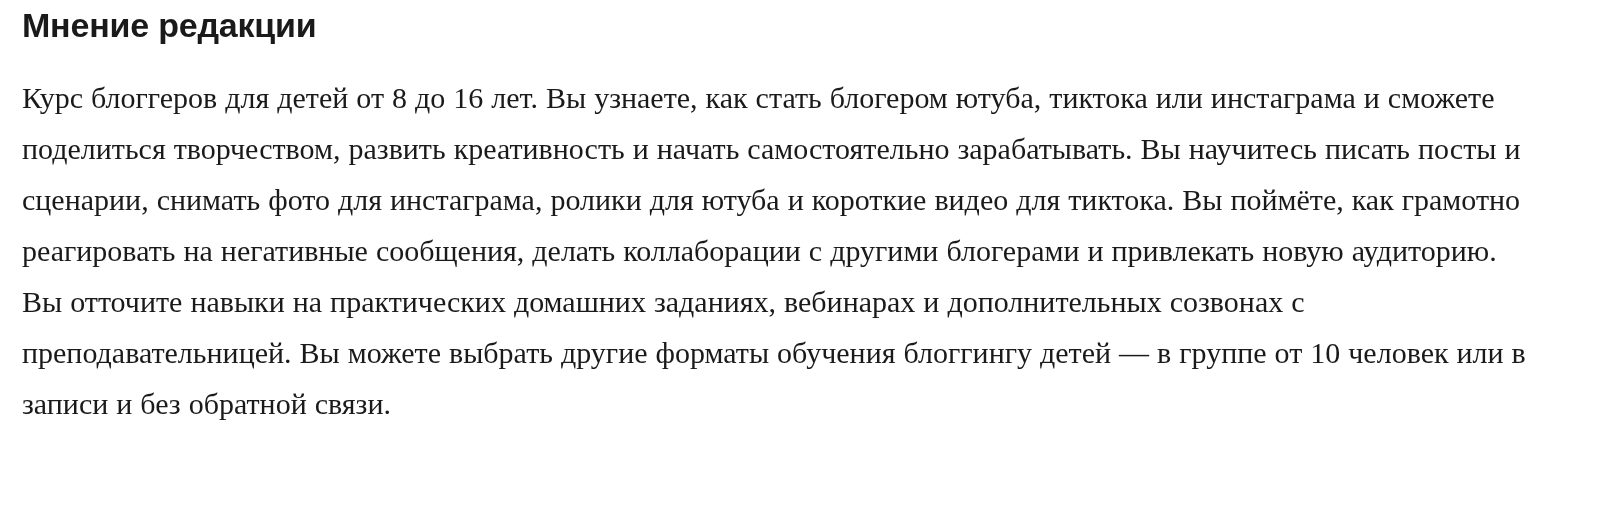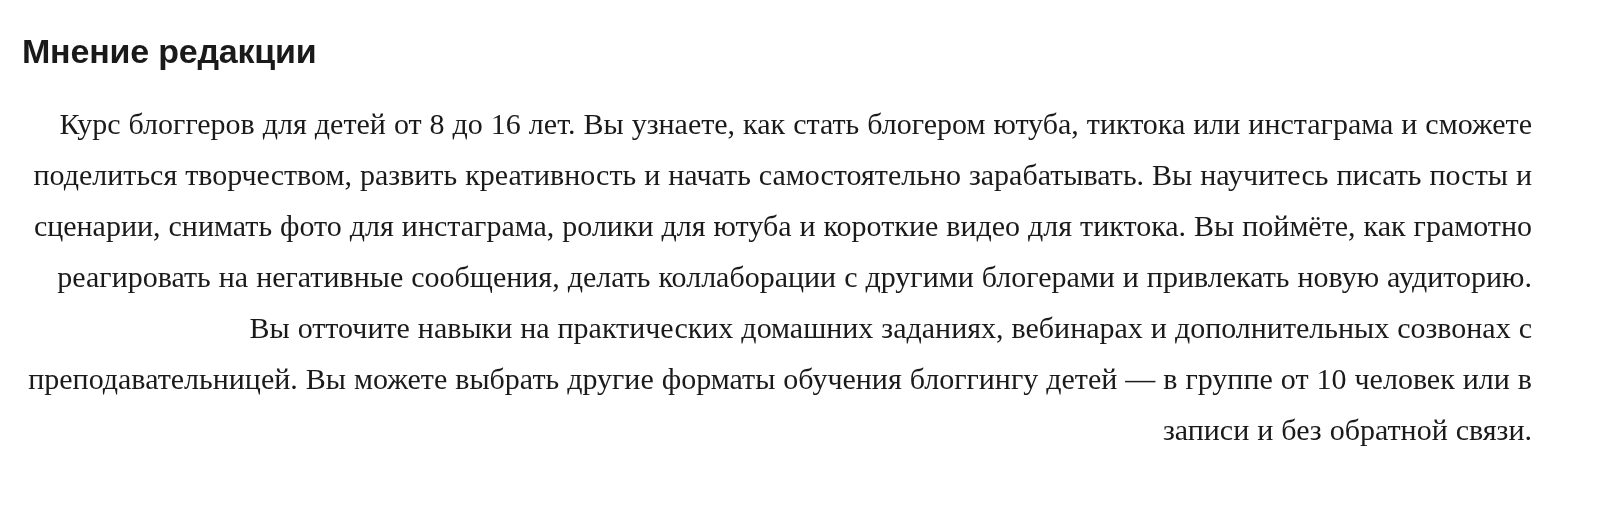--- a/index.html
+++ b/index.html
@@ -19,7 +19,7 @@
     box-sizing: border-box;
     width: 1600px;
     height: 524px;
-    padding: 30px 60px 0 22px;
+    padding: 4px 60px 0 22px;
   }
   .section-title {
     font-family: "Liberation Sans", sans-serif;

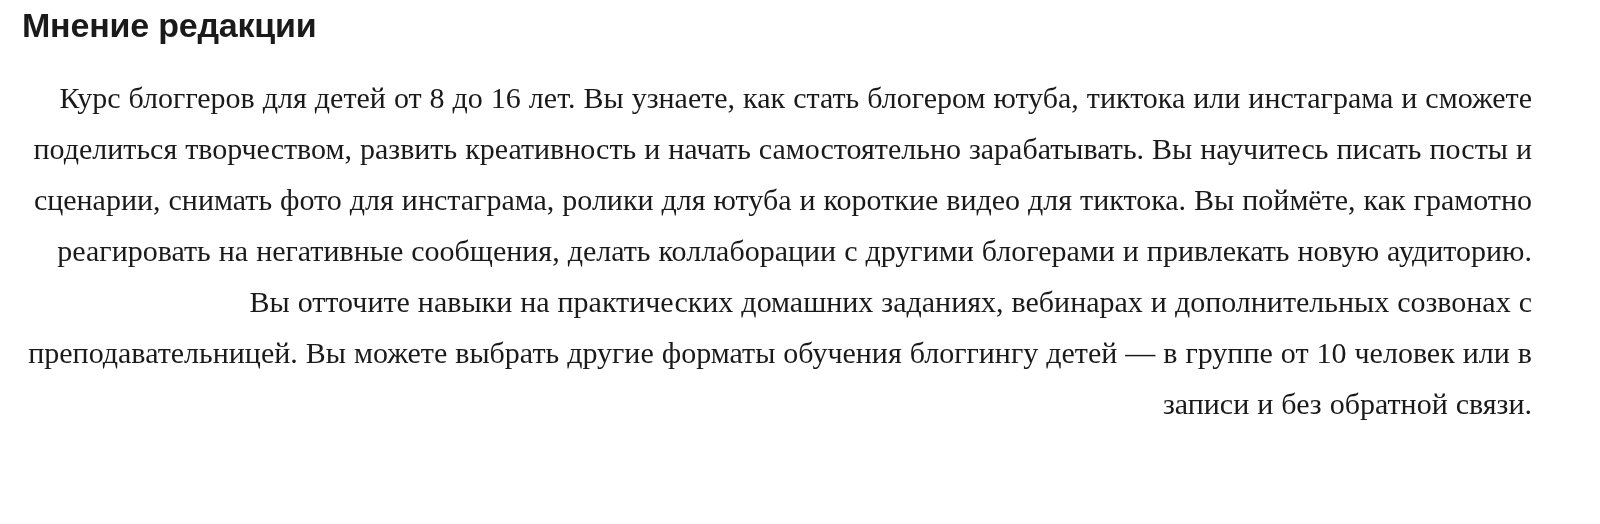--- a/index.html
+++ b/index.html
@@ -37,7 +37,7 @@
     color: #1a1a1a;
     margin: 0;
     max-width: 1510px;
-    text-align: right;
+    text-align: left;
     word-spacing: 0.5px;
   }
 </style>

